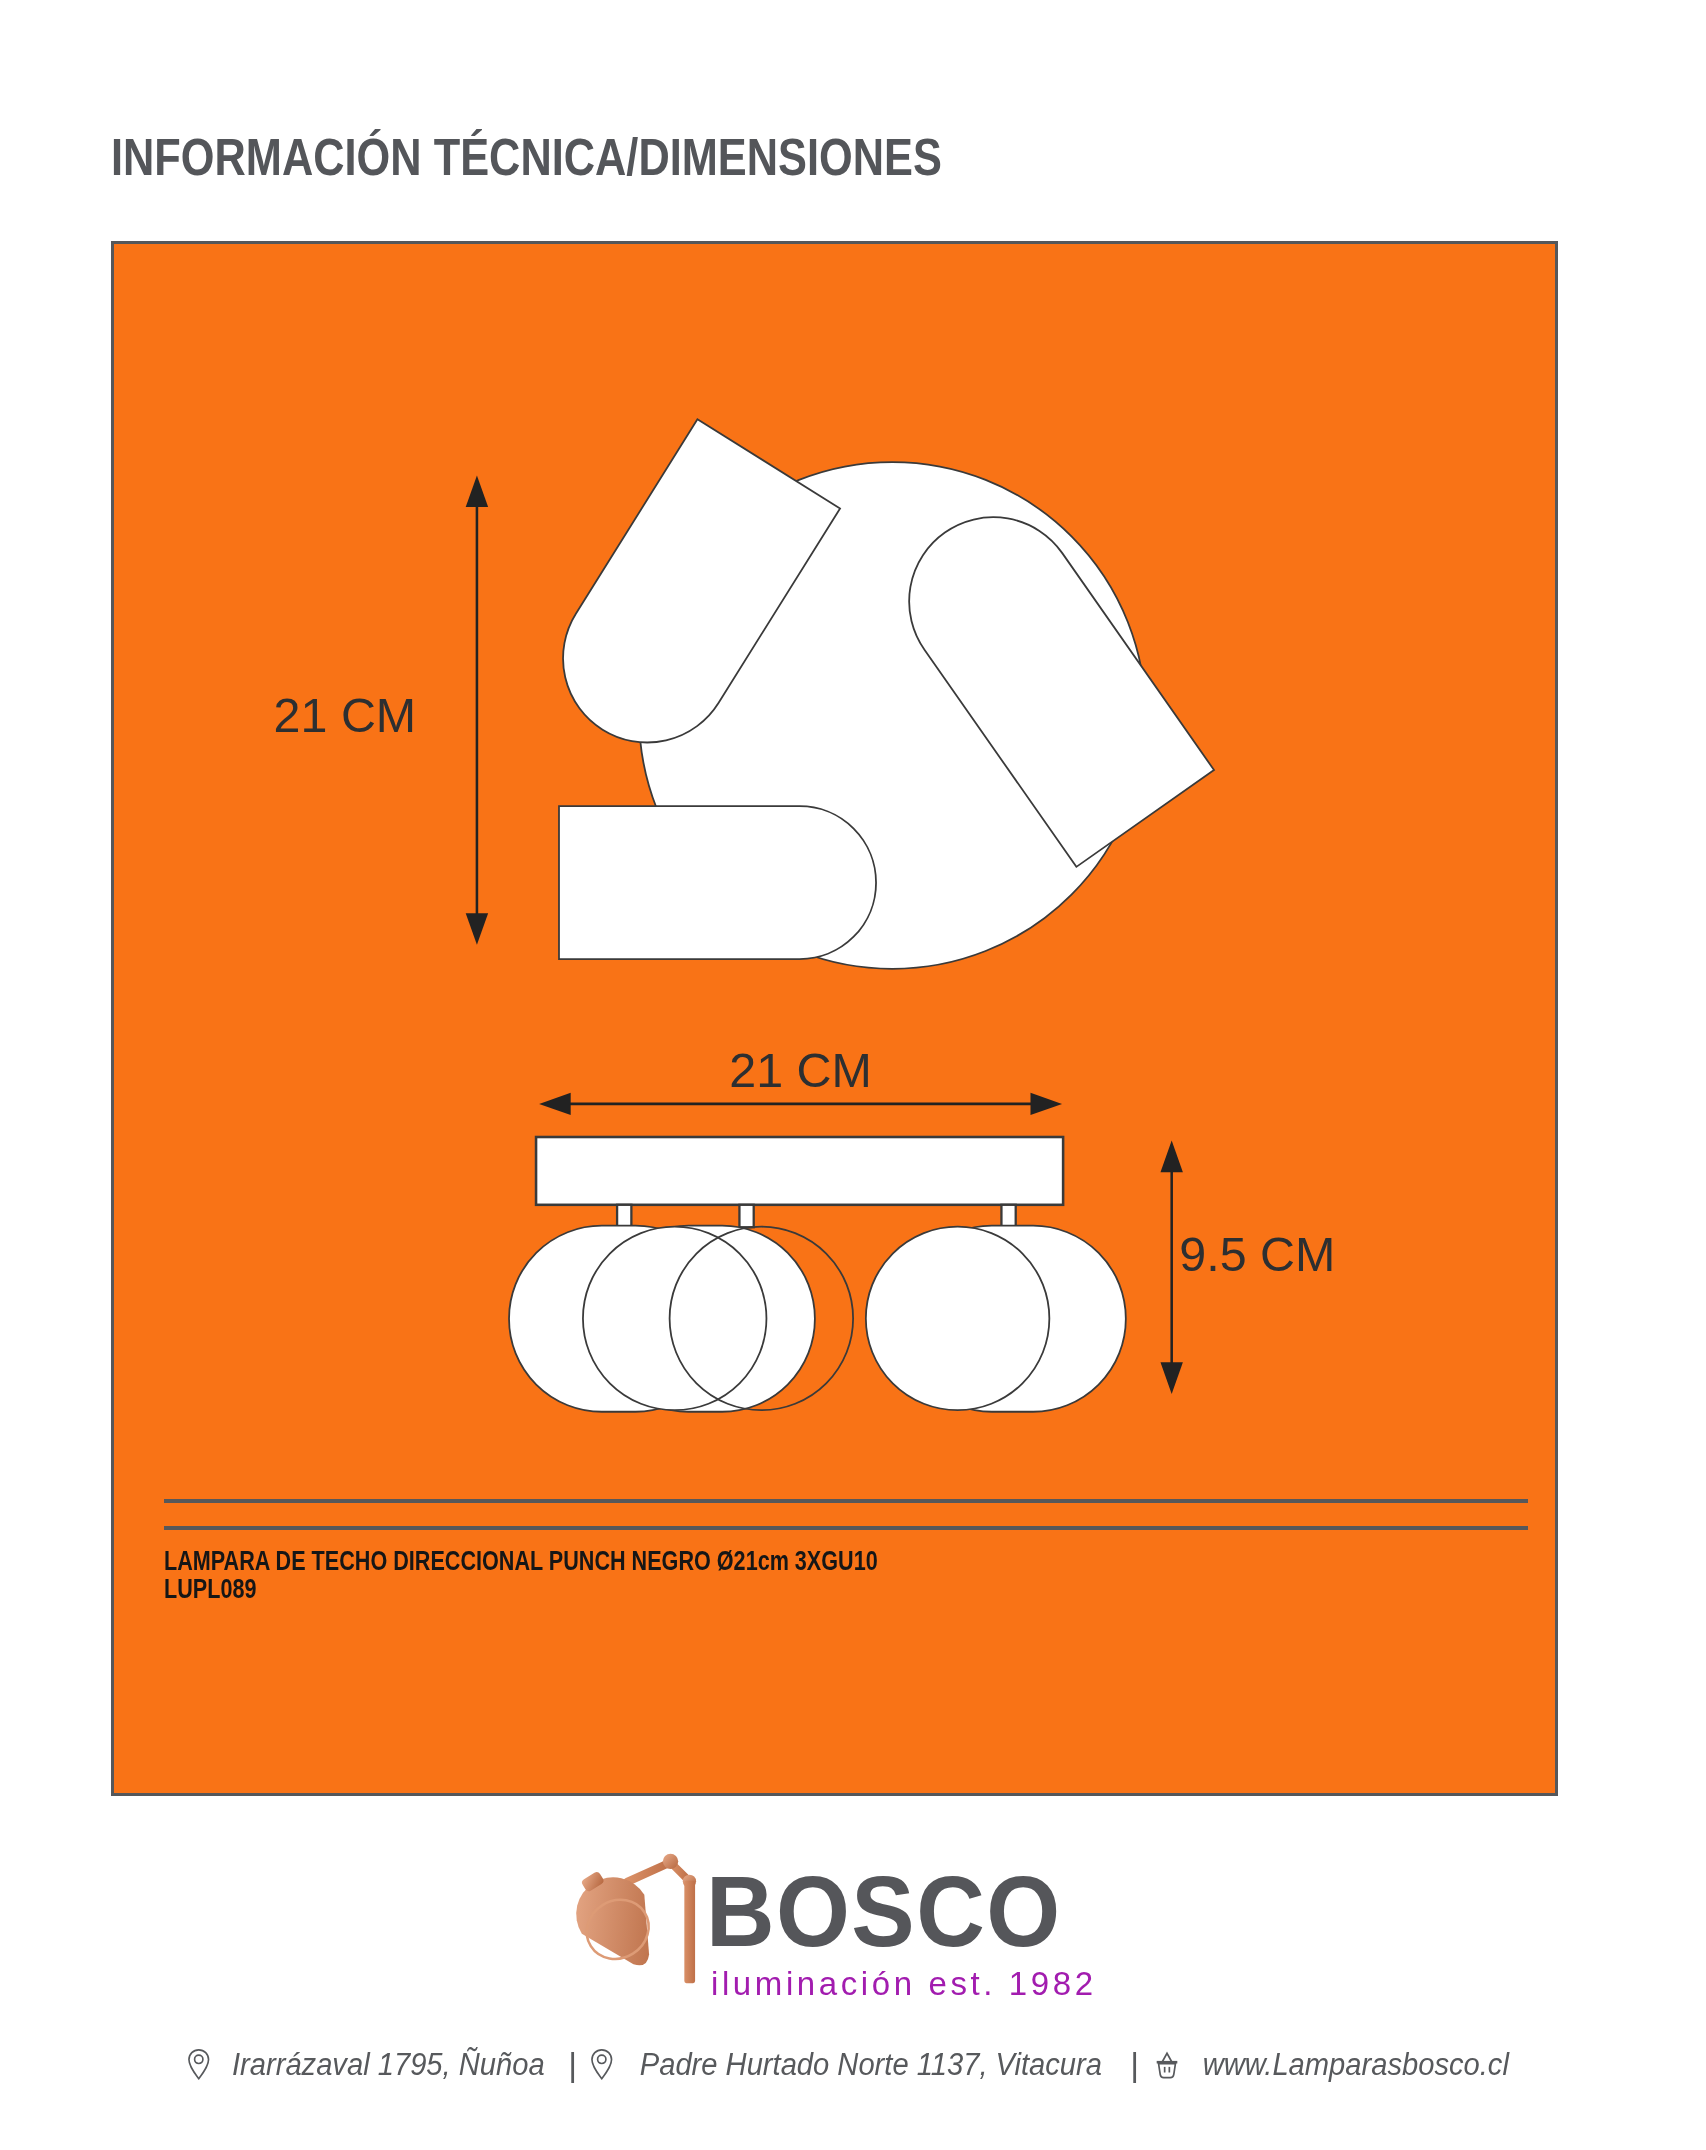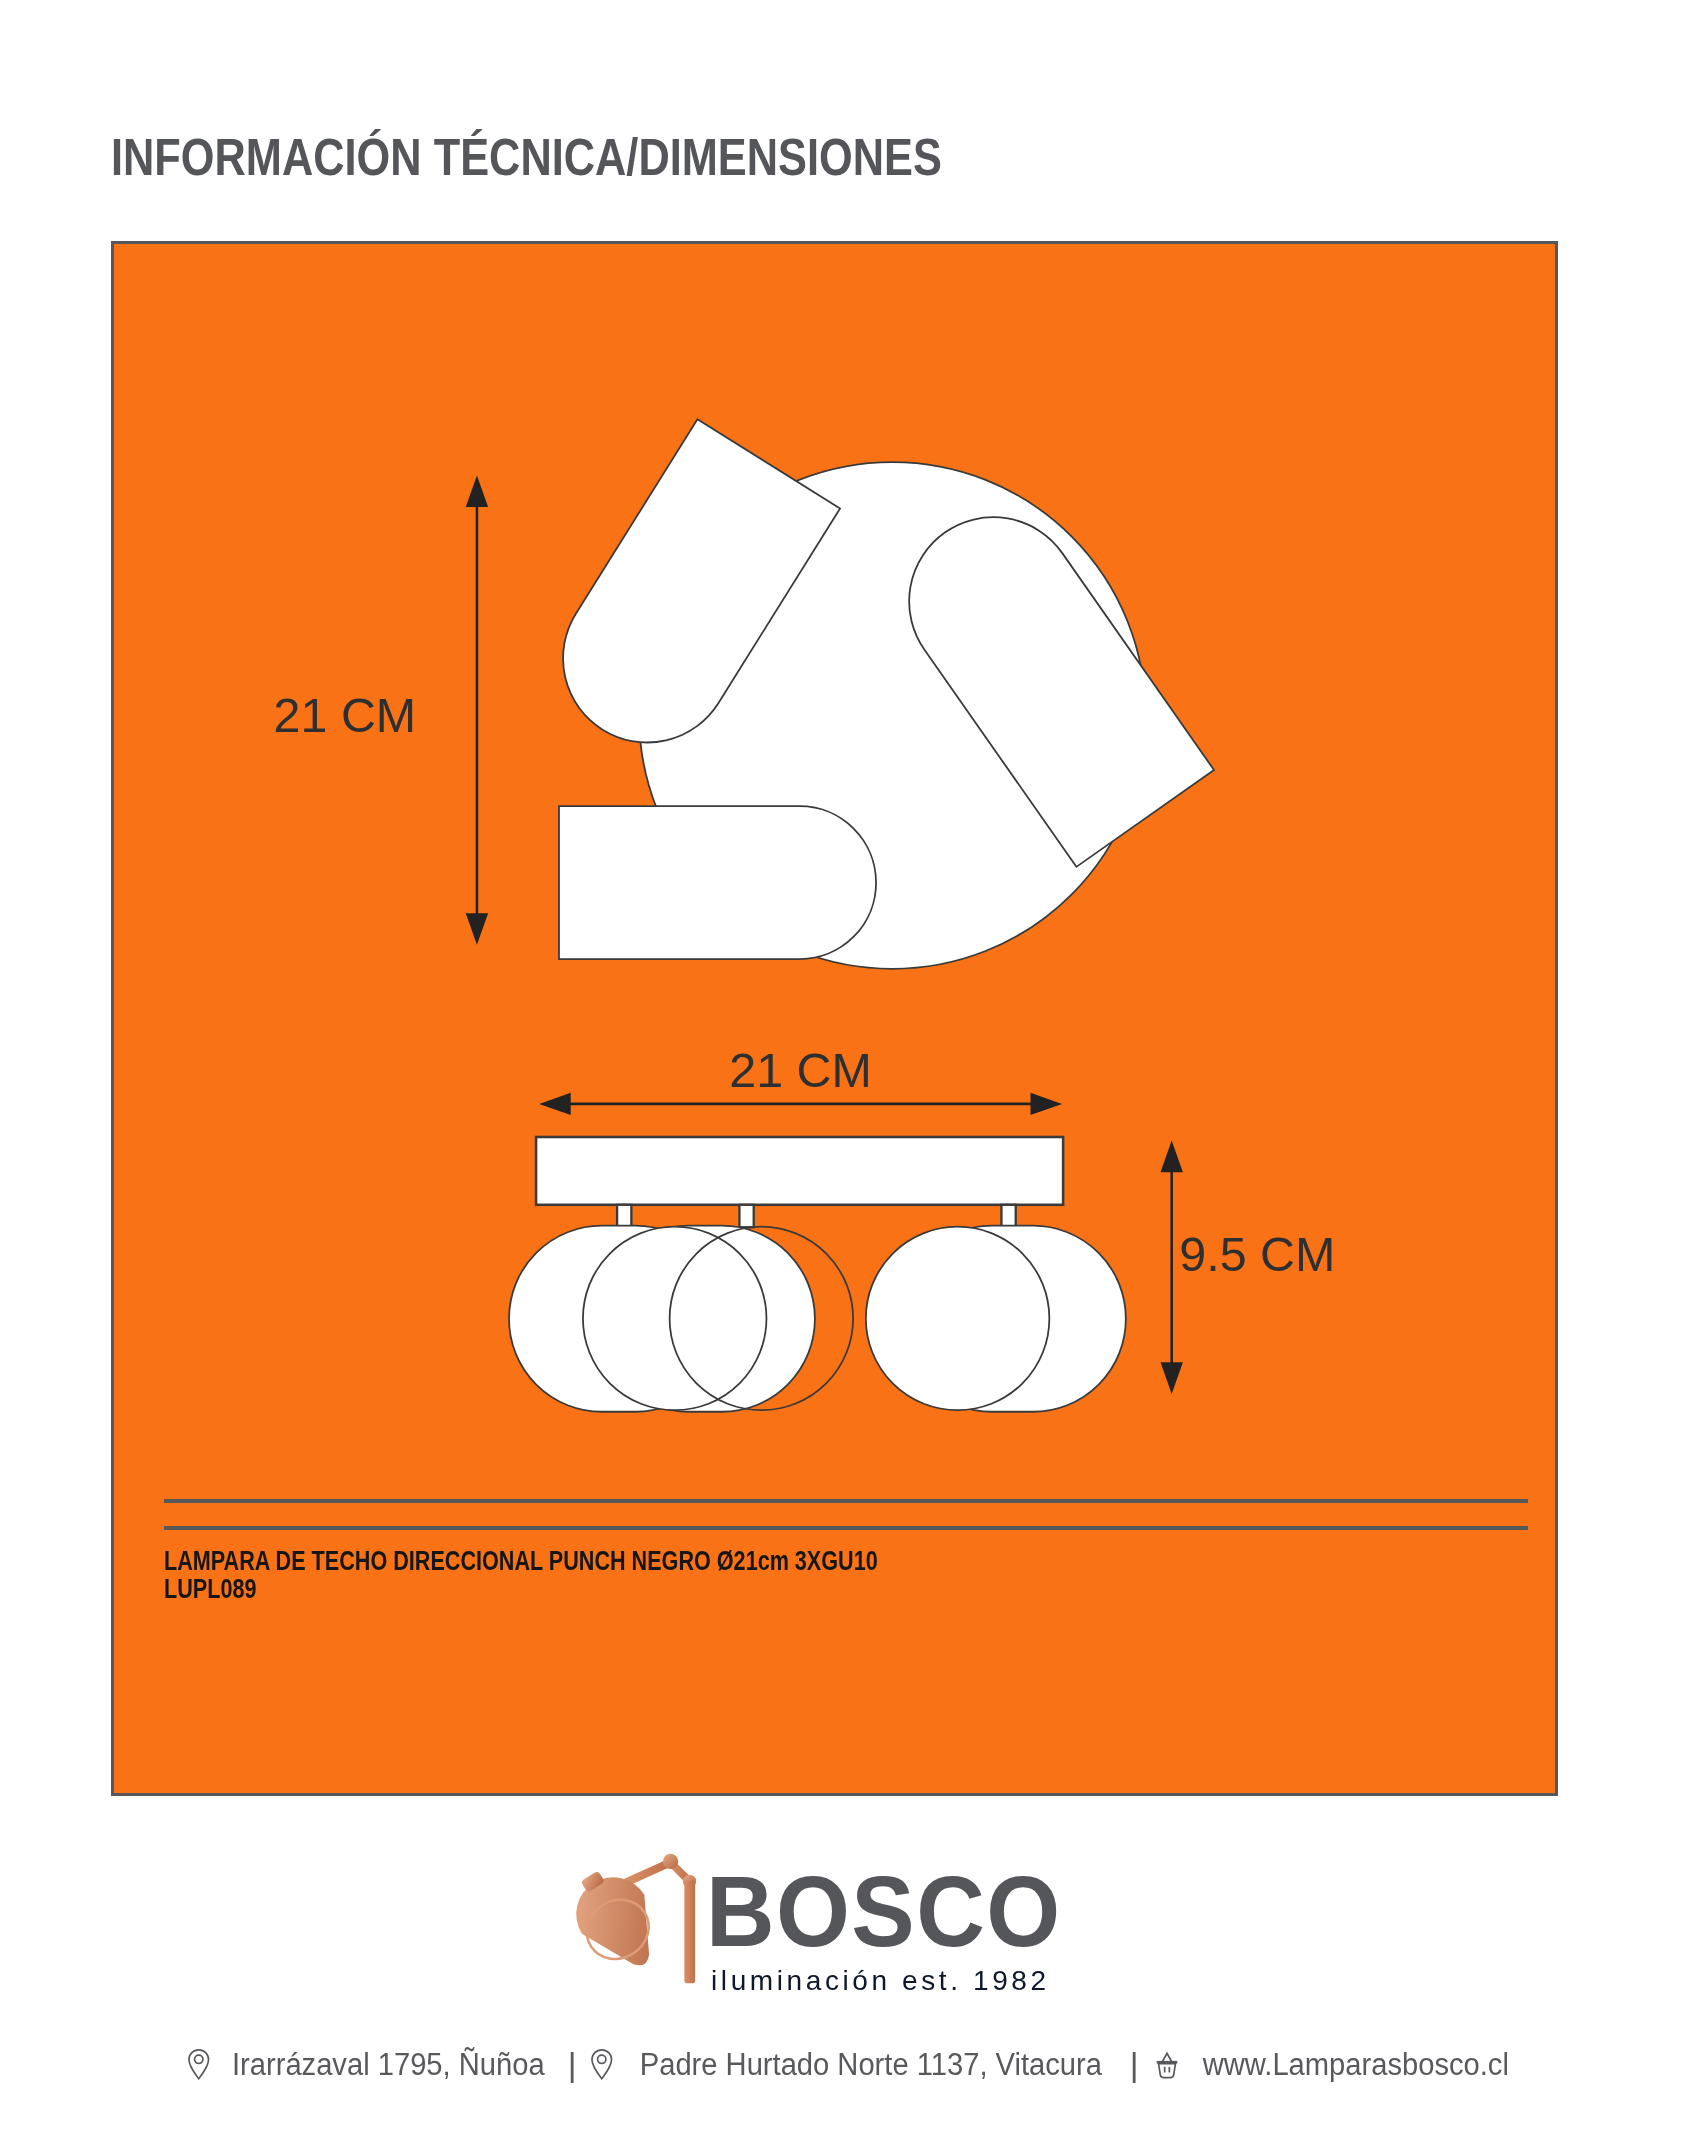--- a/index.html
+++ b/index.html
@@ -49,7 +49,7 @@
   }
   .brand-tagline{
     position:absolute;left:152px;top:124px;margin:0;
-    font-size:28px;font-weight:400;color:#0f172a;letter-spacing:3.6px;line-height:1;white-space:nowrap;
+    font-size:33px;font-weight:400;color:#a21caf;letter-spacing:3.6px;line-height:1;white-space:nowrap;
   }
 
   .footer{

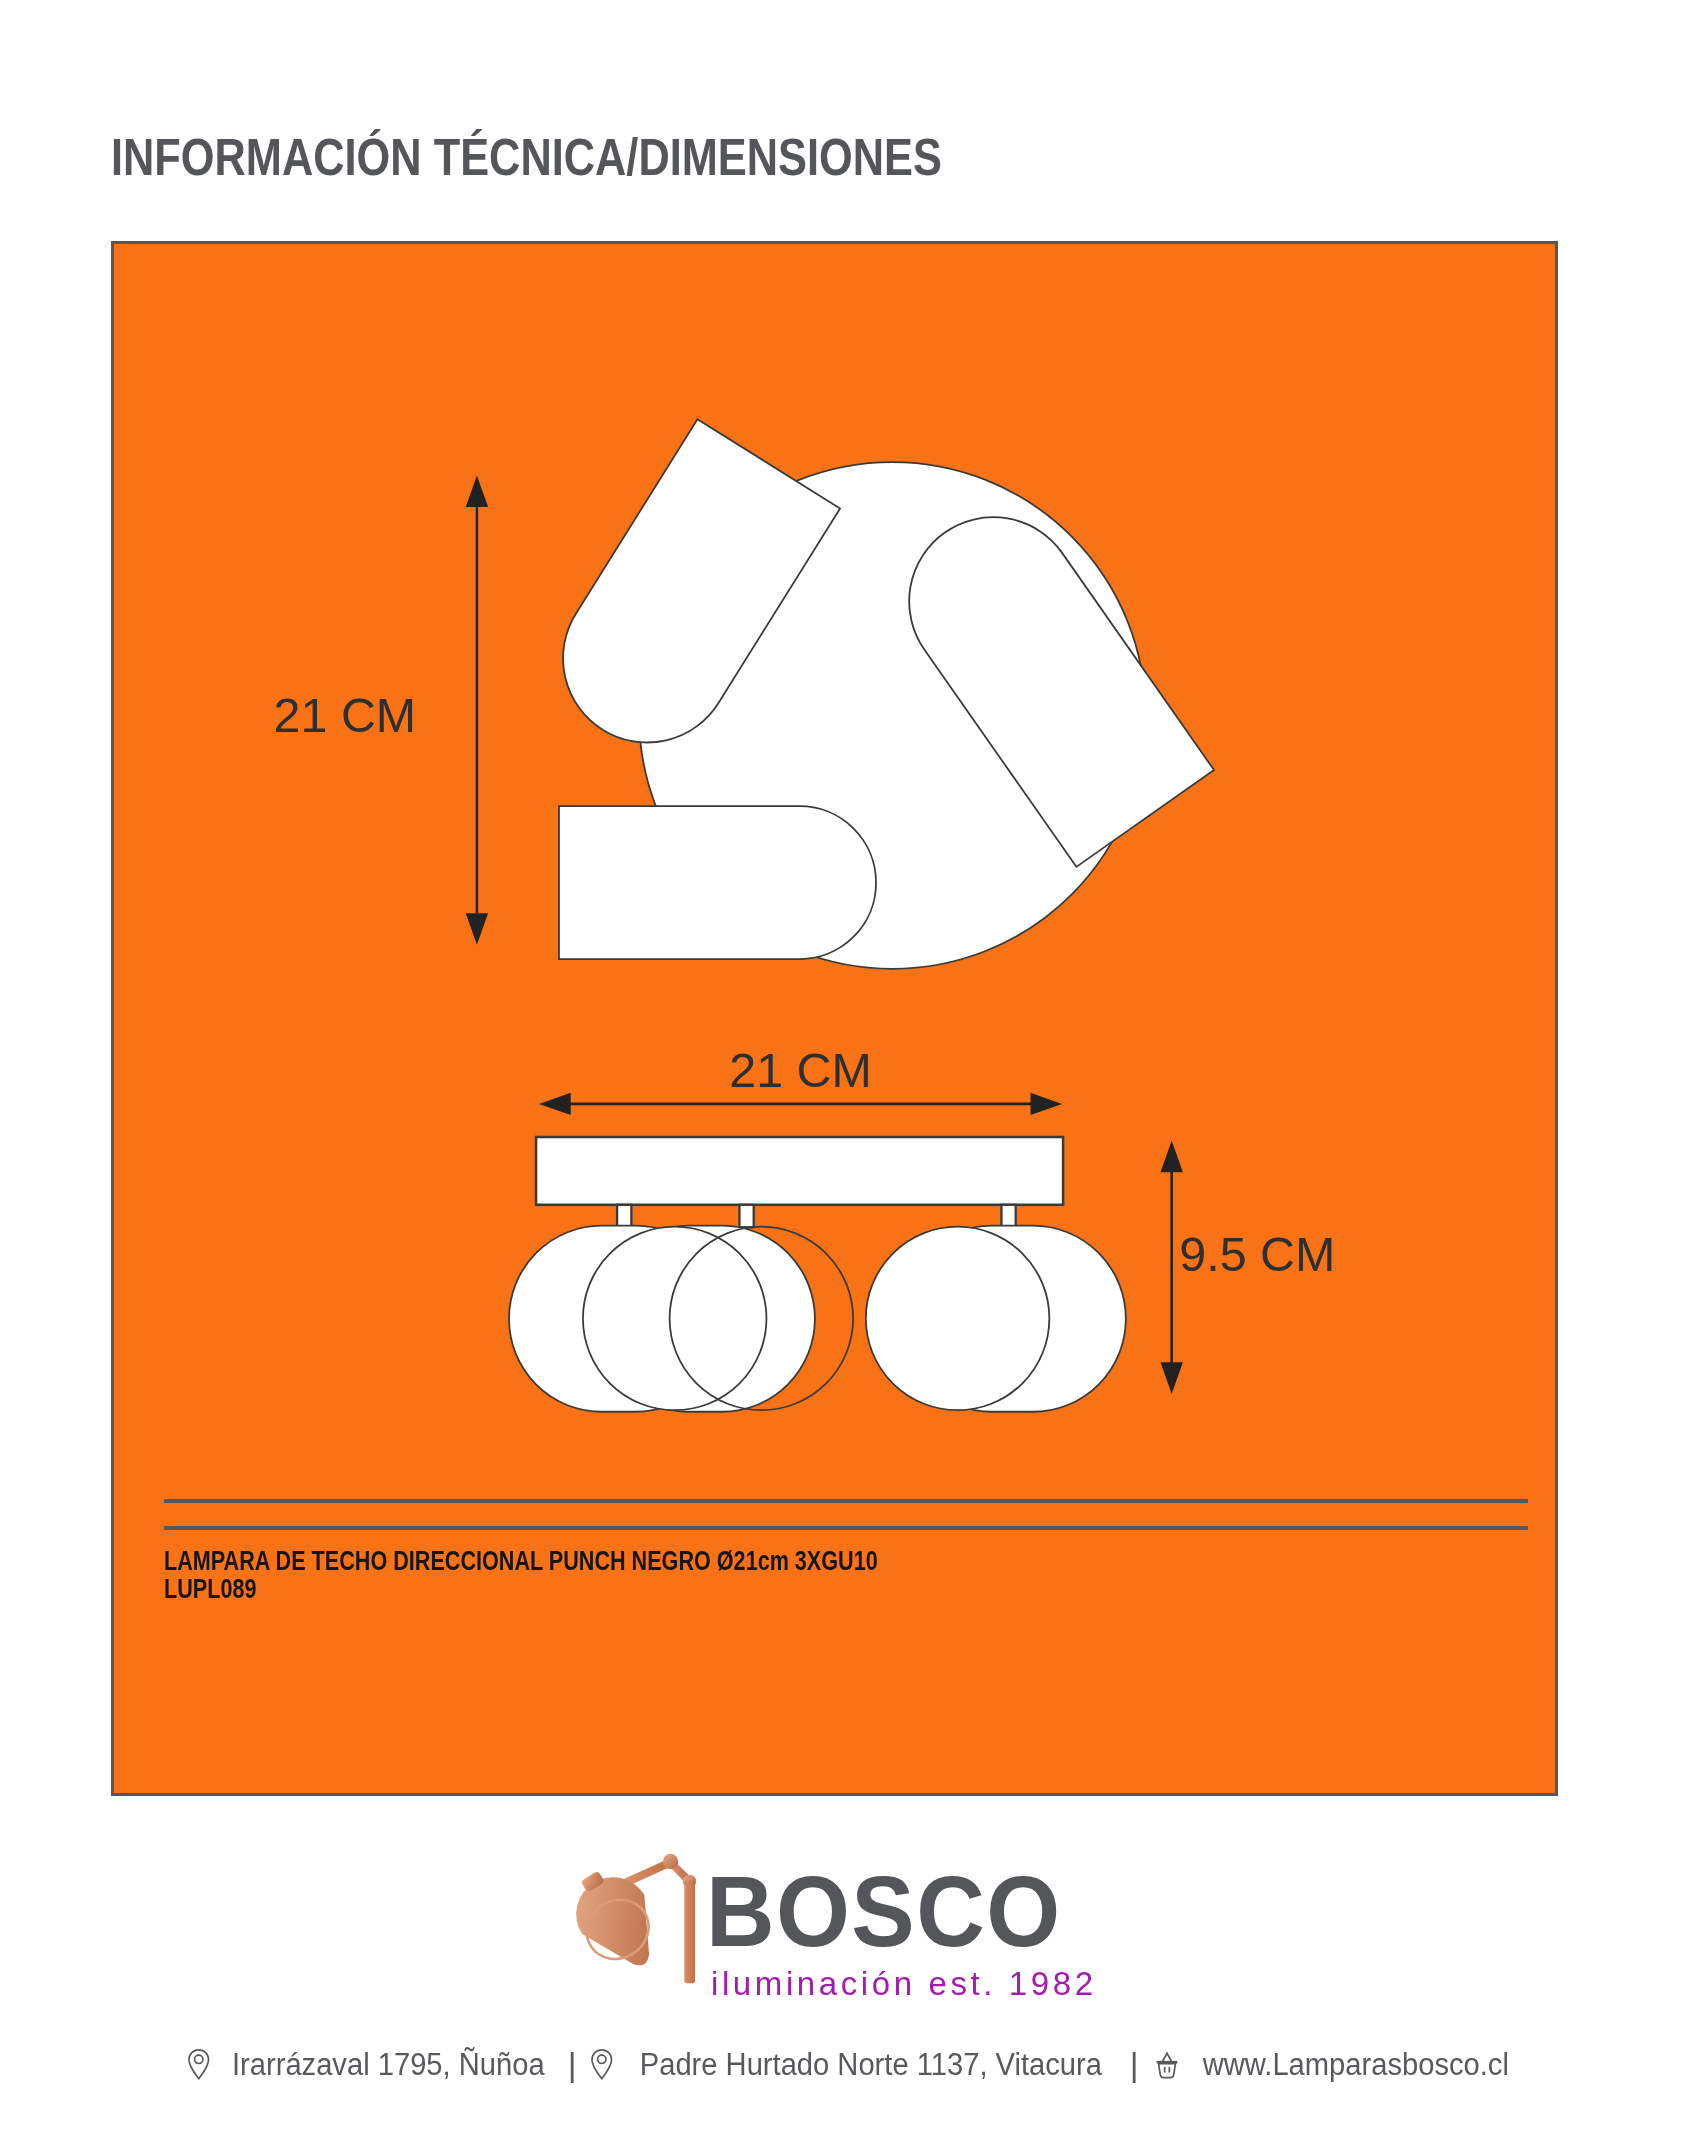--- a/index.html
+++ b/index.html
@@ -55,7 +55,7 @@
   .footer{
     position:absolute;left:0;top:2040px;width:1706px;height:49px;
     display:flex;align-items:center;justify-content:center;gap:11.3px;
-    color:#57595c;font-size:31px;
+    color:#57595c;font-size:31px;font-style:italic;
   }
   .footer .addr{display:inline-block;transform:scaleX(0.94);transform-origin:50% 50%;white-space:nowrap;}
   .footer .sep{font-size:34px;font-weight:400;color:#57595c;padding:0 2px;}

